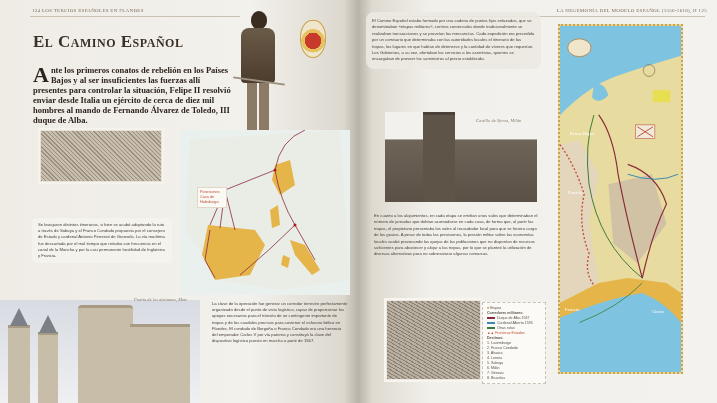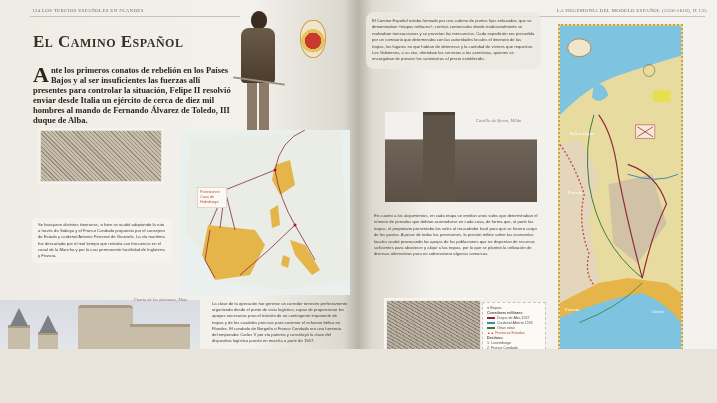--- a/index.html
+++ b/index.html
@@ -5,7 +5,7 @@
   * { box-sizing: border-box; margin: 0; padding: 0; }
   html, body { width: 717px; height: 403px; overflow: hidden; background: #e8e4dc; }
   .spread { position: relative; width: 717px; height: 403px; display: flex; }
-  .page { position: relative; height: 349px; overflow: hidden; }
+  .page { position: relative; height: 403px; overflow: hidden; }
   .page-left { width: 358px; background: linear-gradient(90deg, #efece6 0%, #f3f1ec 70%, #dcd8cf 96%, #b9b4aa 100%); }
   .page-right { width: 359px; background: linear-gradient(90deg, #b8b3a8 0%, #dedad1 4%, #f2f0eb 20%, #f4f2ee 100%); }
 

